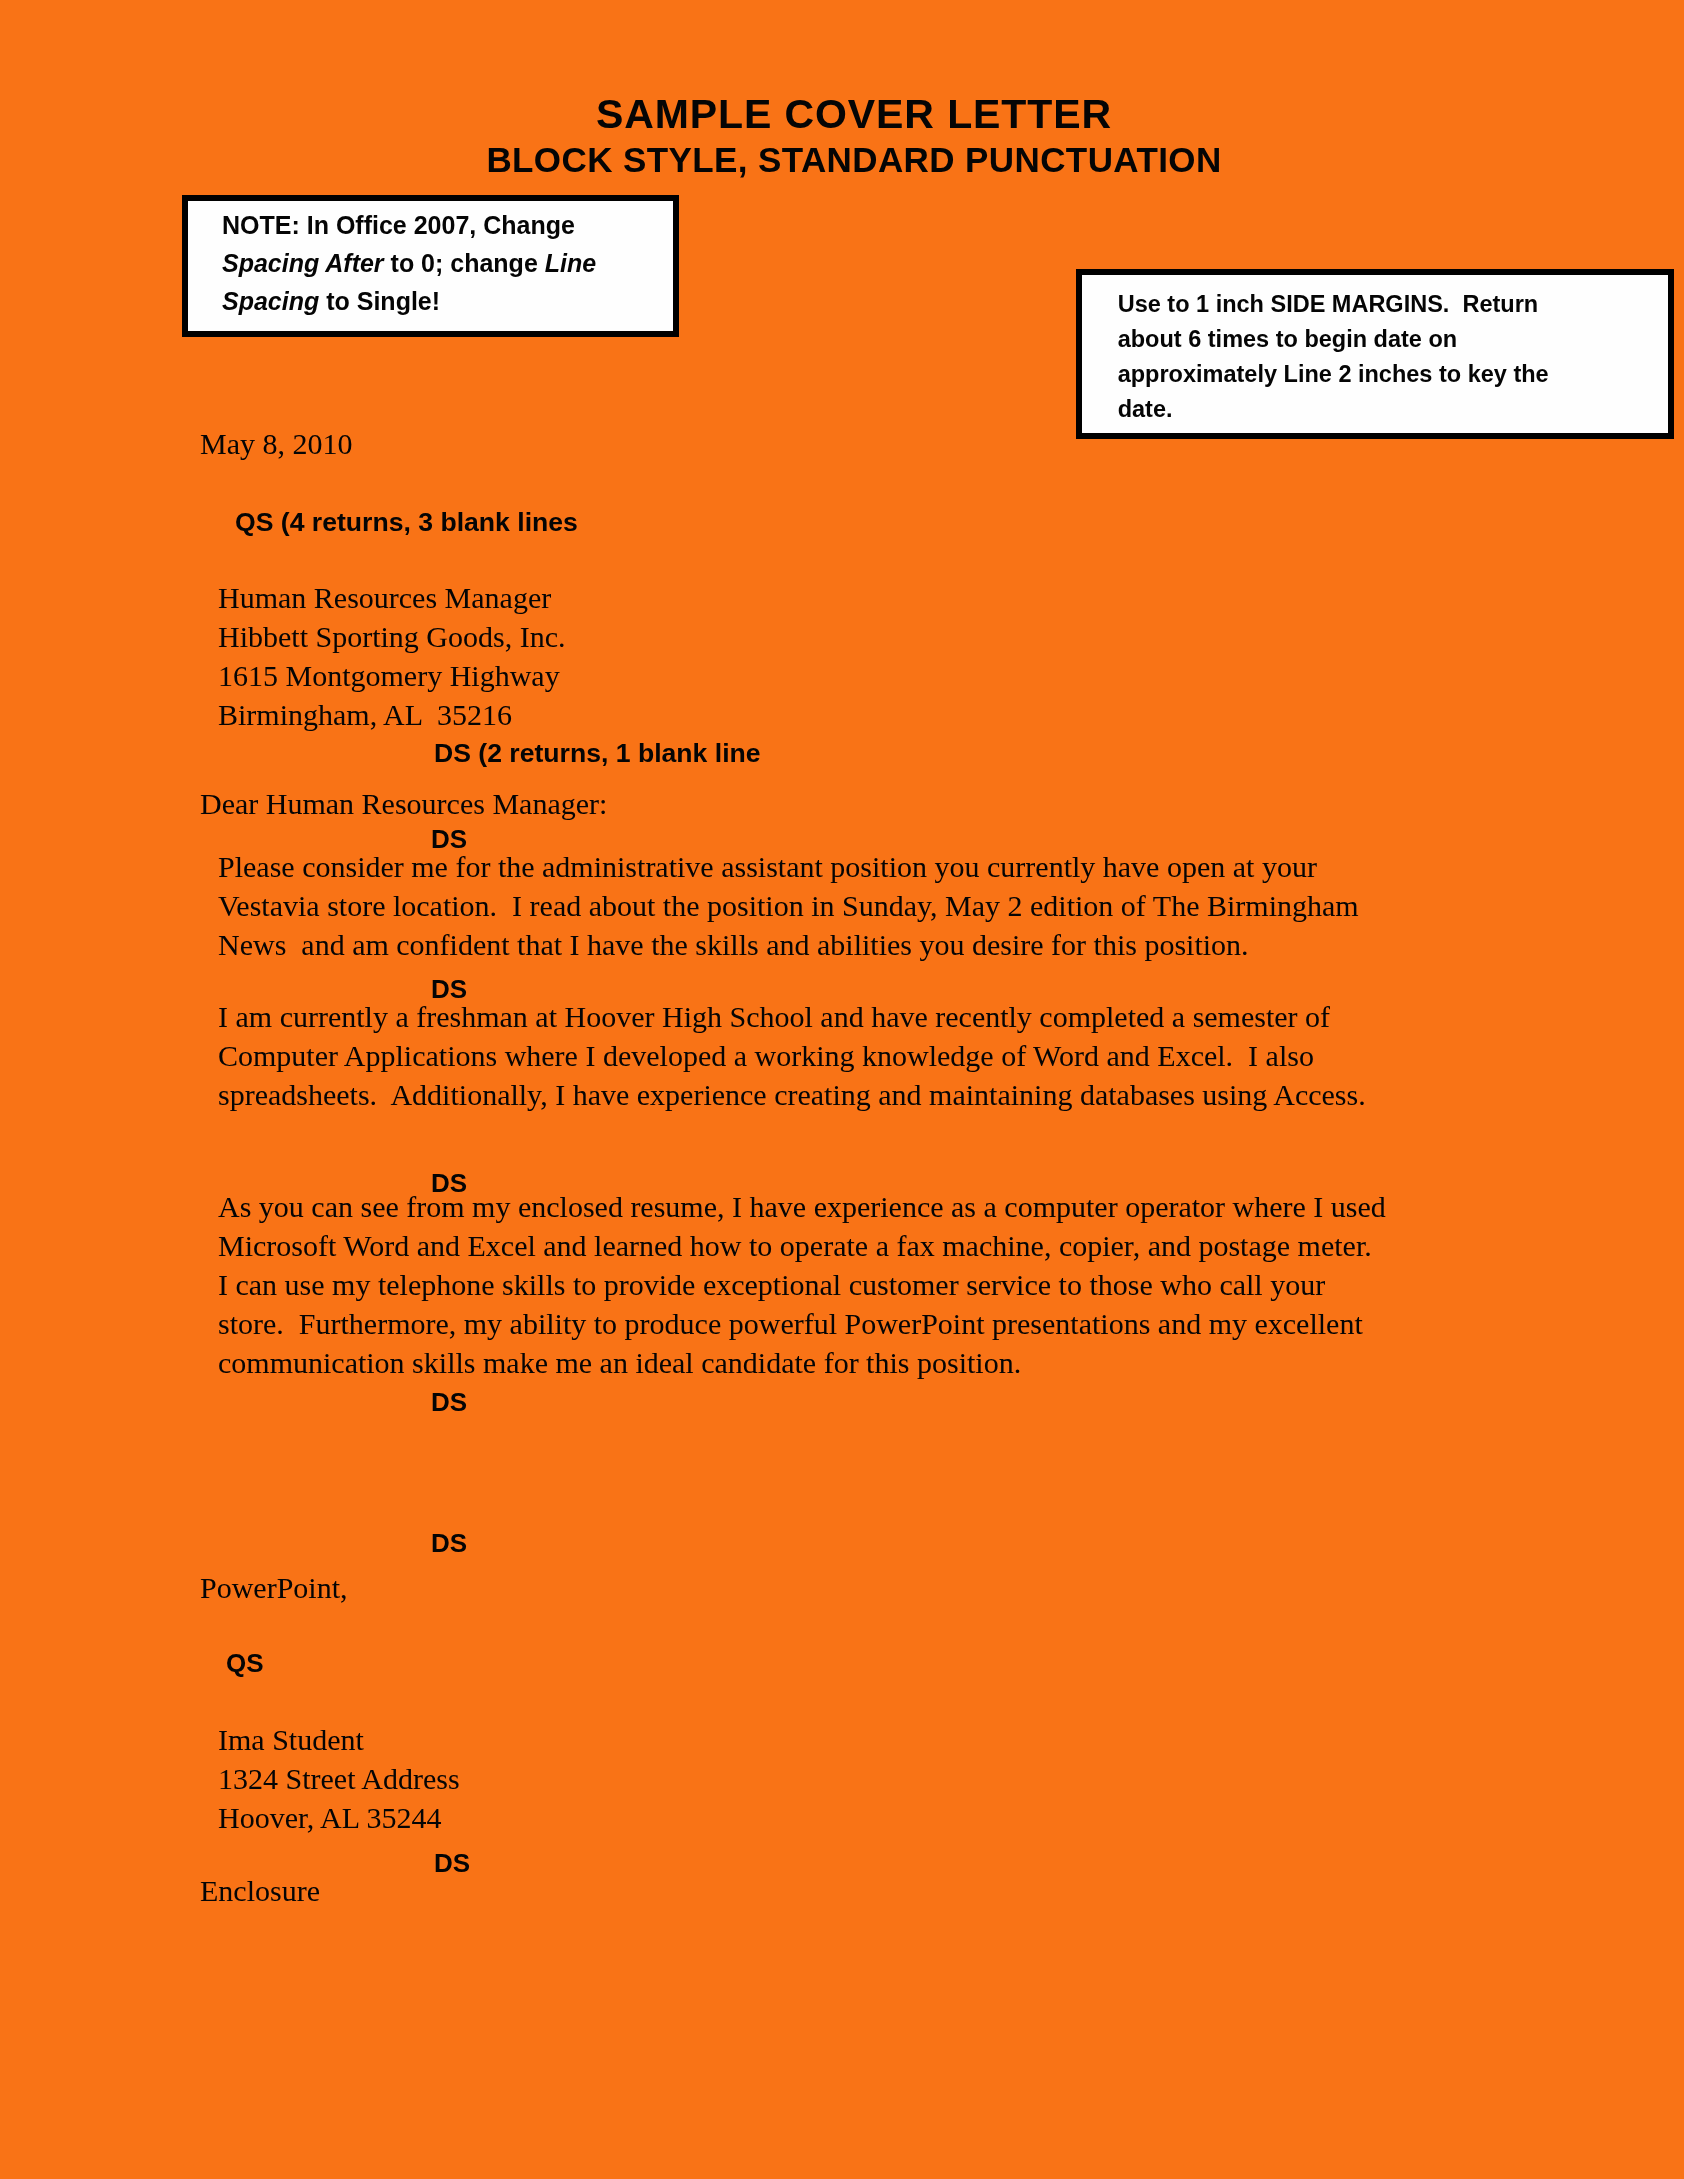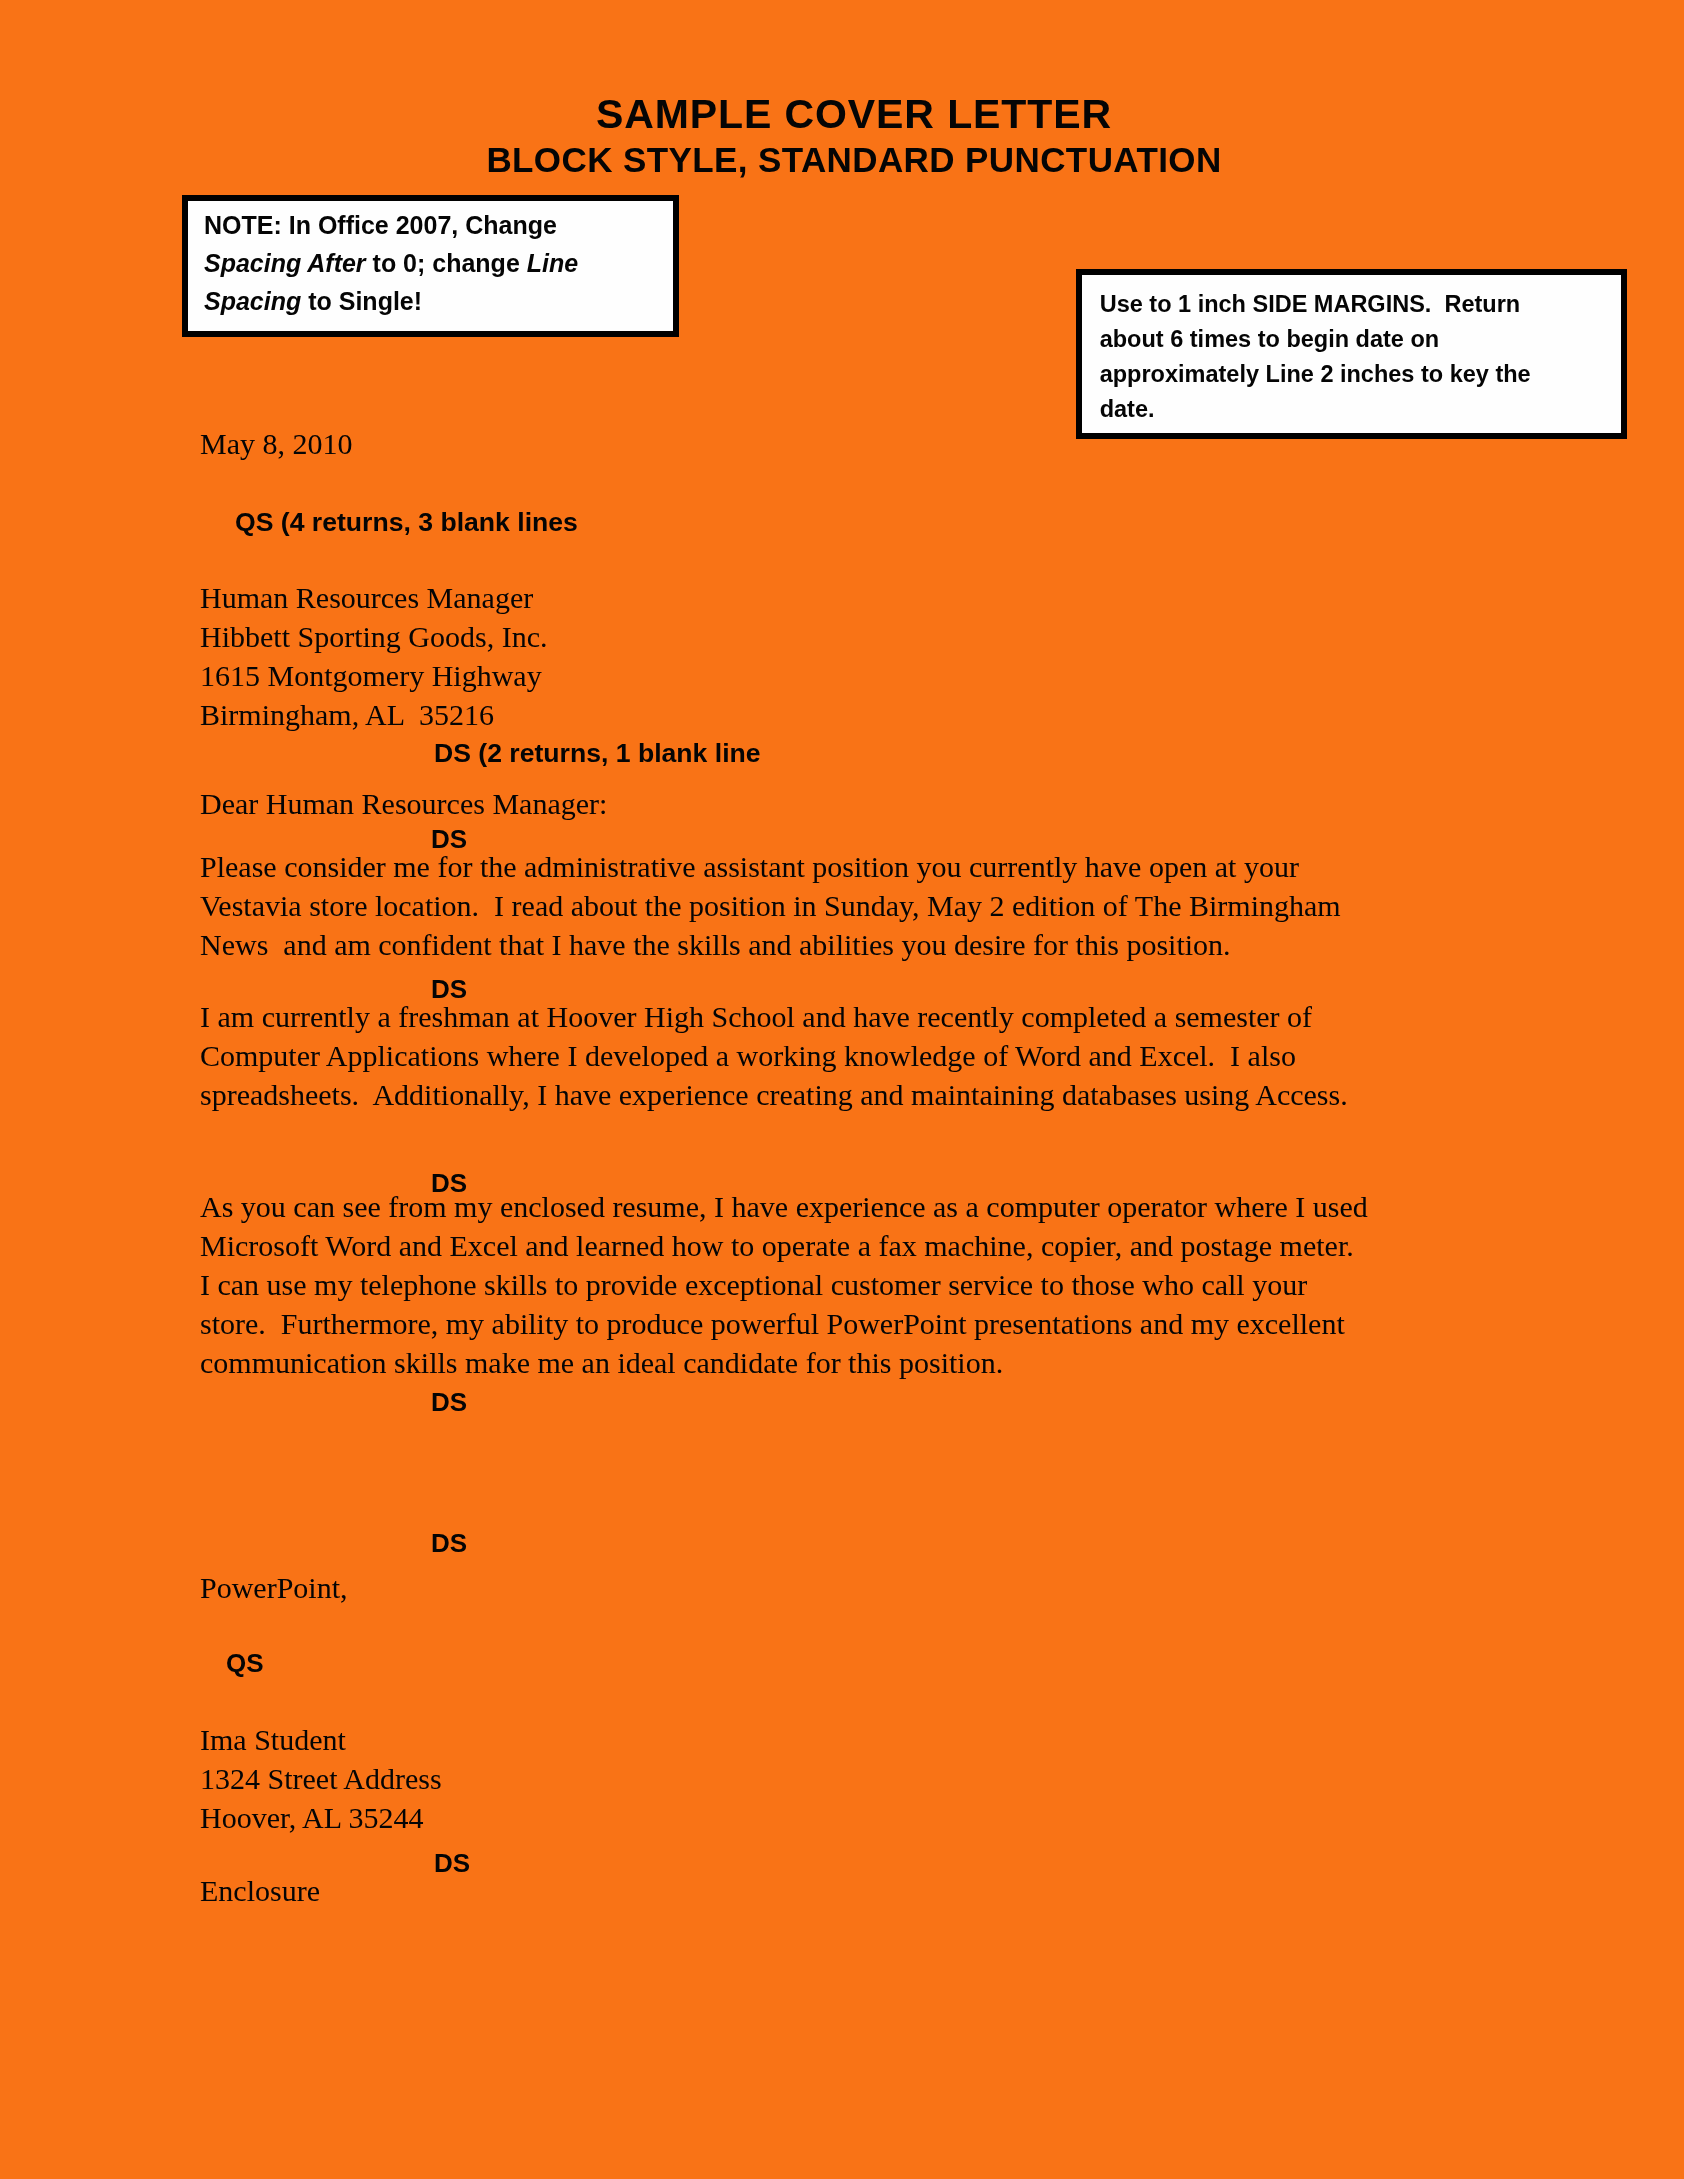--- a/index.html
+++ b/index.html
@@ -49,7 +49,7 @@
     font-size:26px;line-height:29px;
     white-space:pre;
   }
-  .tline{white-space:pre;}
+  .tline{white-space:pre;margin-left:18px;}
   .seg-italic{font-style:italic;}
 </style>
 </head>

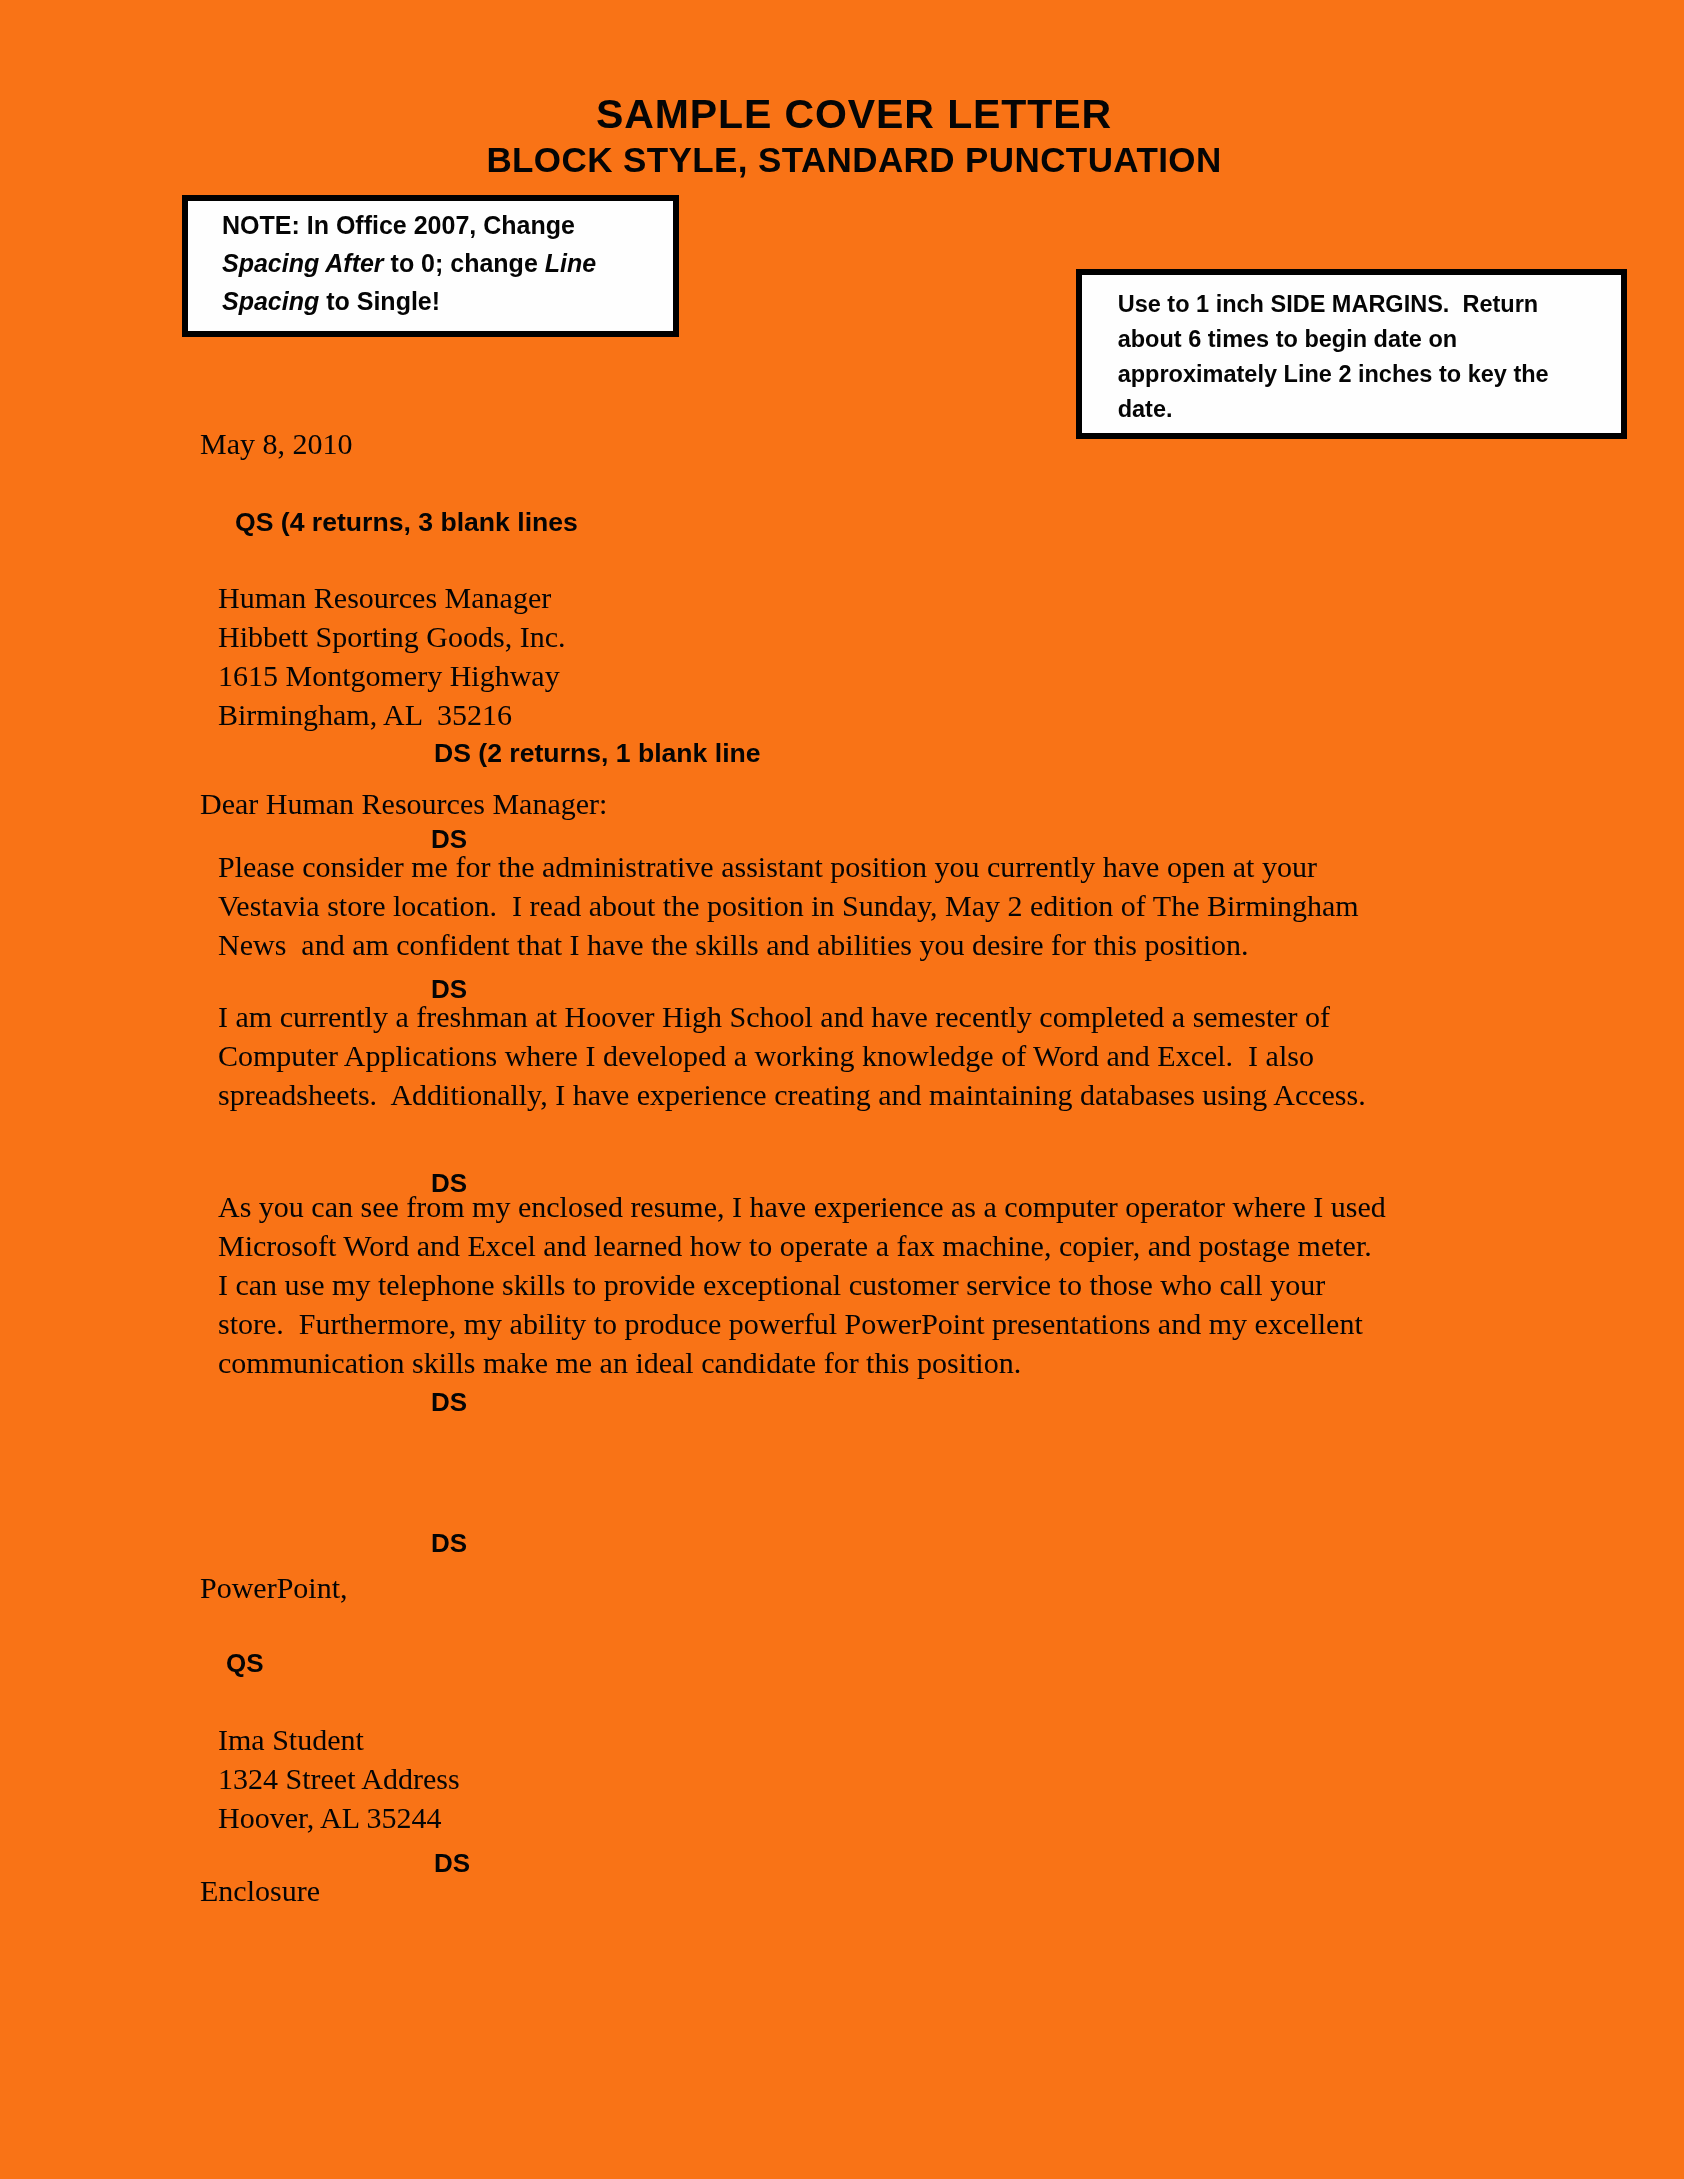--- a/index.html
+++ b/index.html
@@ -32,7 +32,7 @@
     background:#fefefe;
   }
   .margin-box{
-    left:1076px;top:269px;width:551px;height:170px;
+    left:1076px;top:269px;width:598px;height:170px;
     border:6.2px solid #000;box-sizing:border-box;
     padding:11.5px 17.7px;
     font-family:"Liberation Sans",sans-serif;font-weight:bold;

